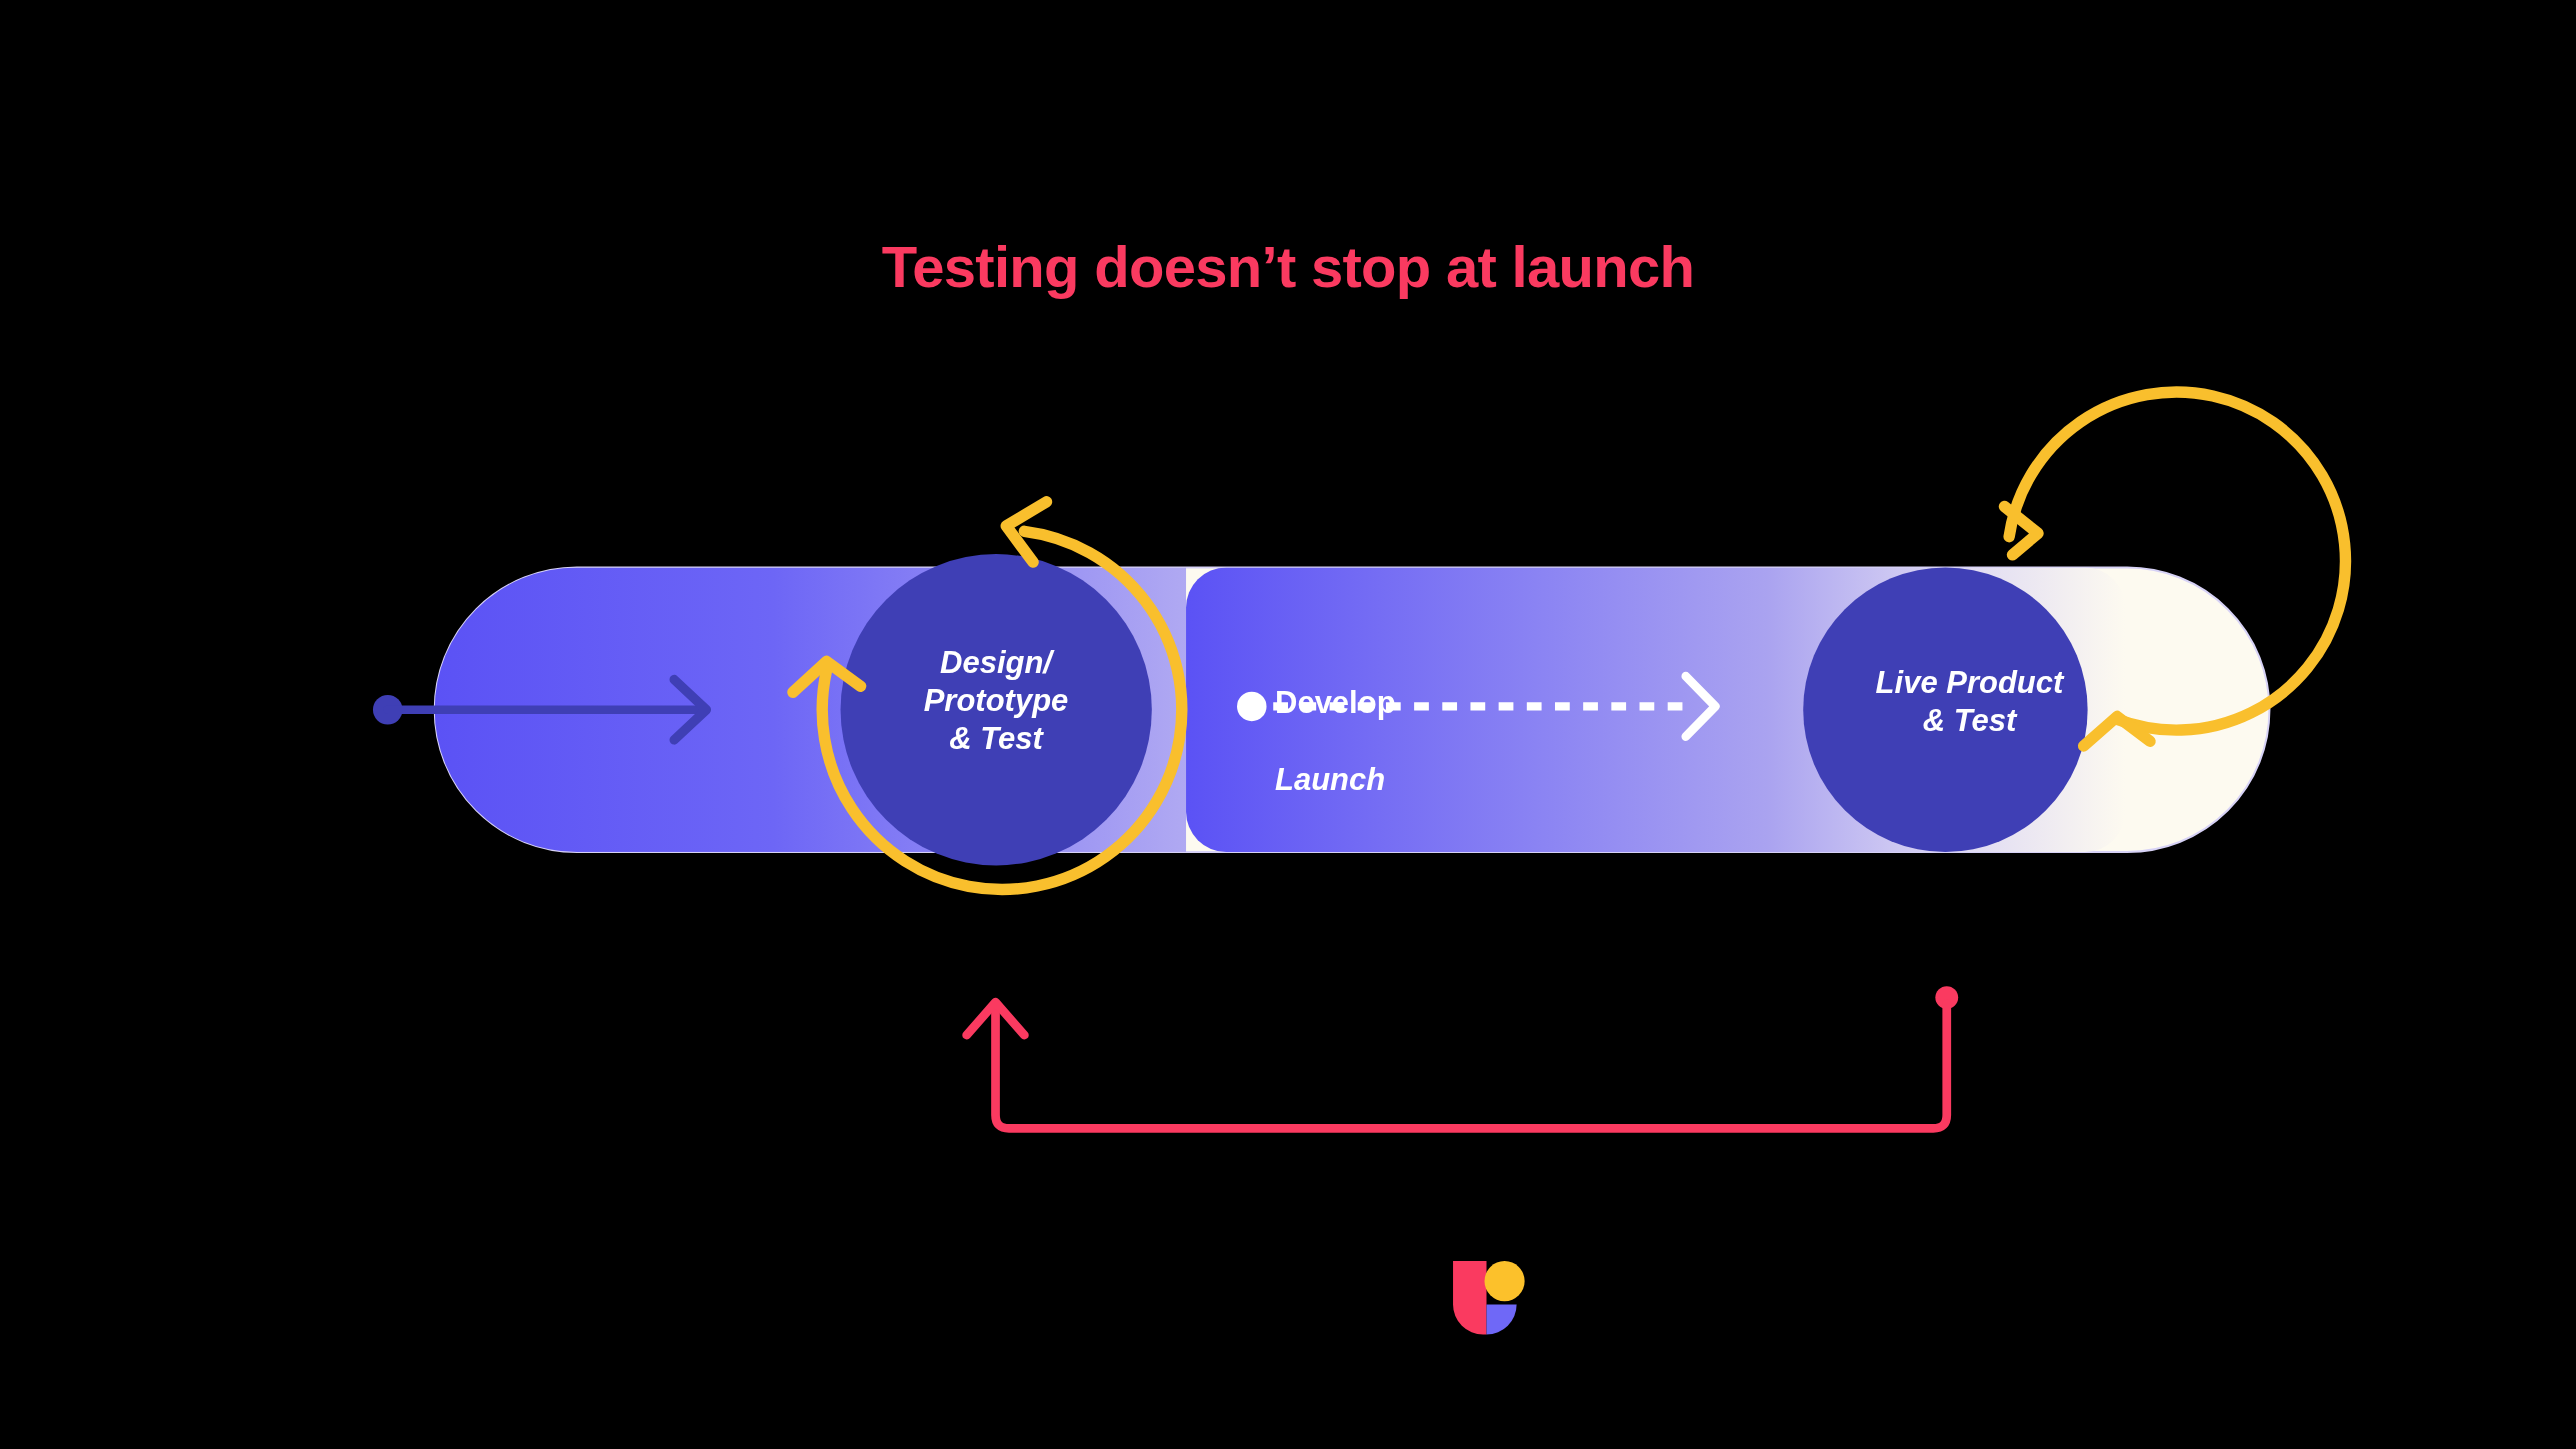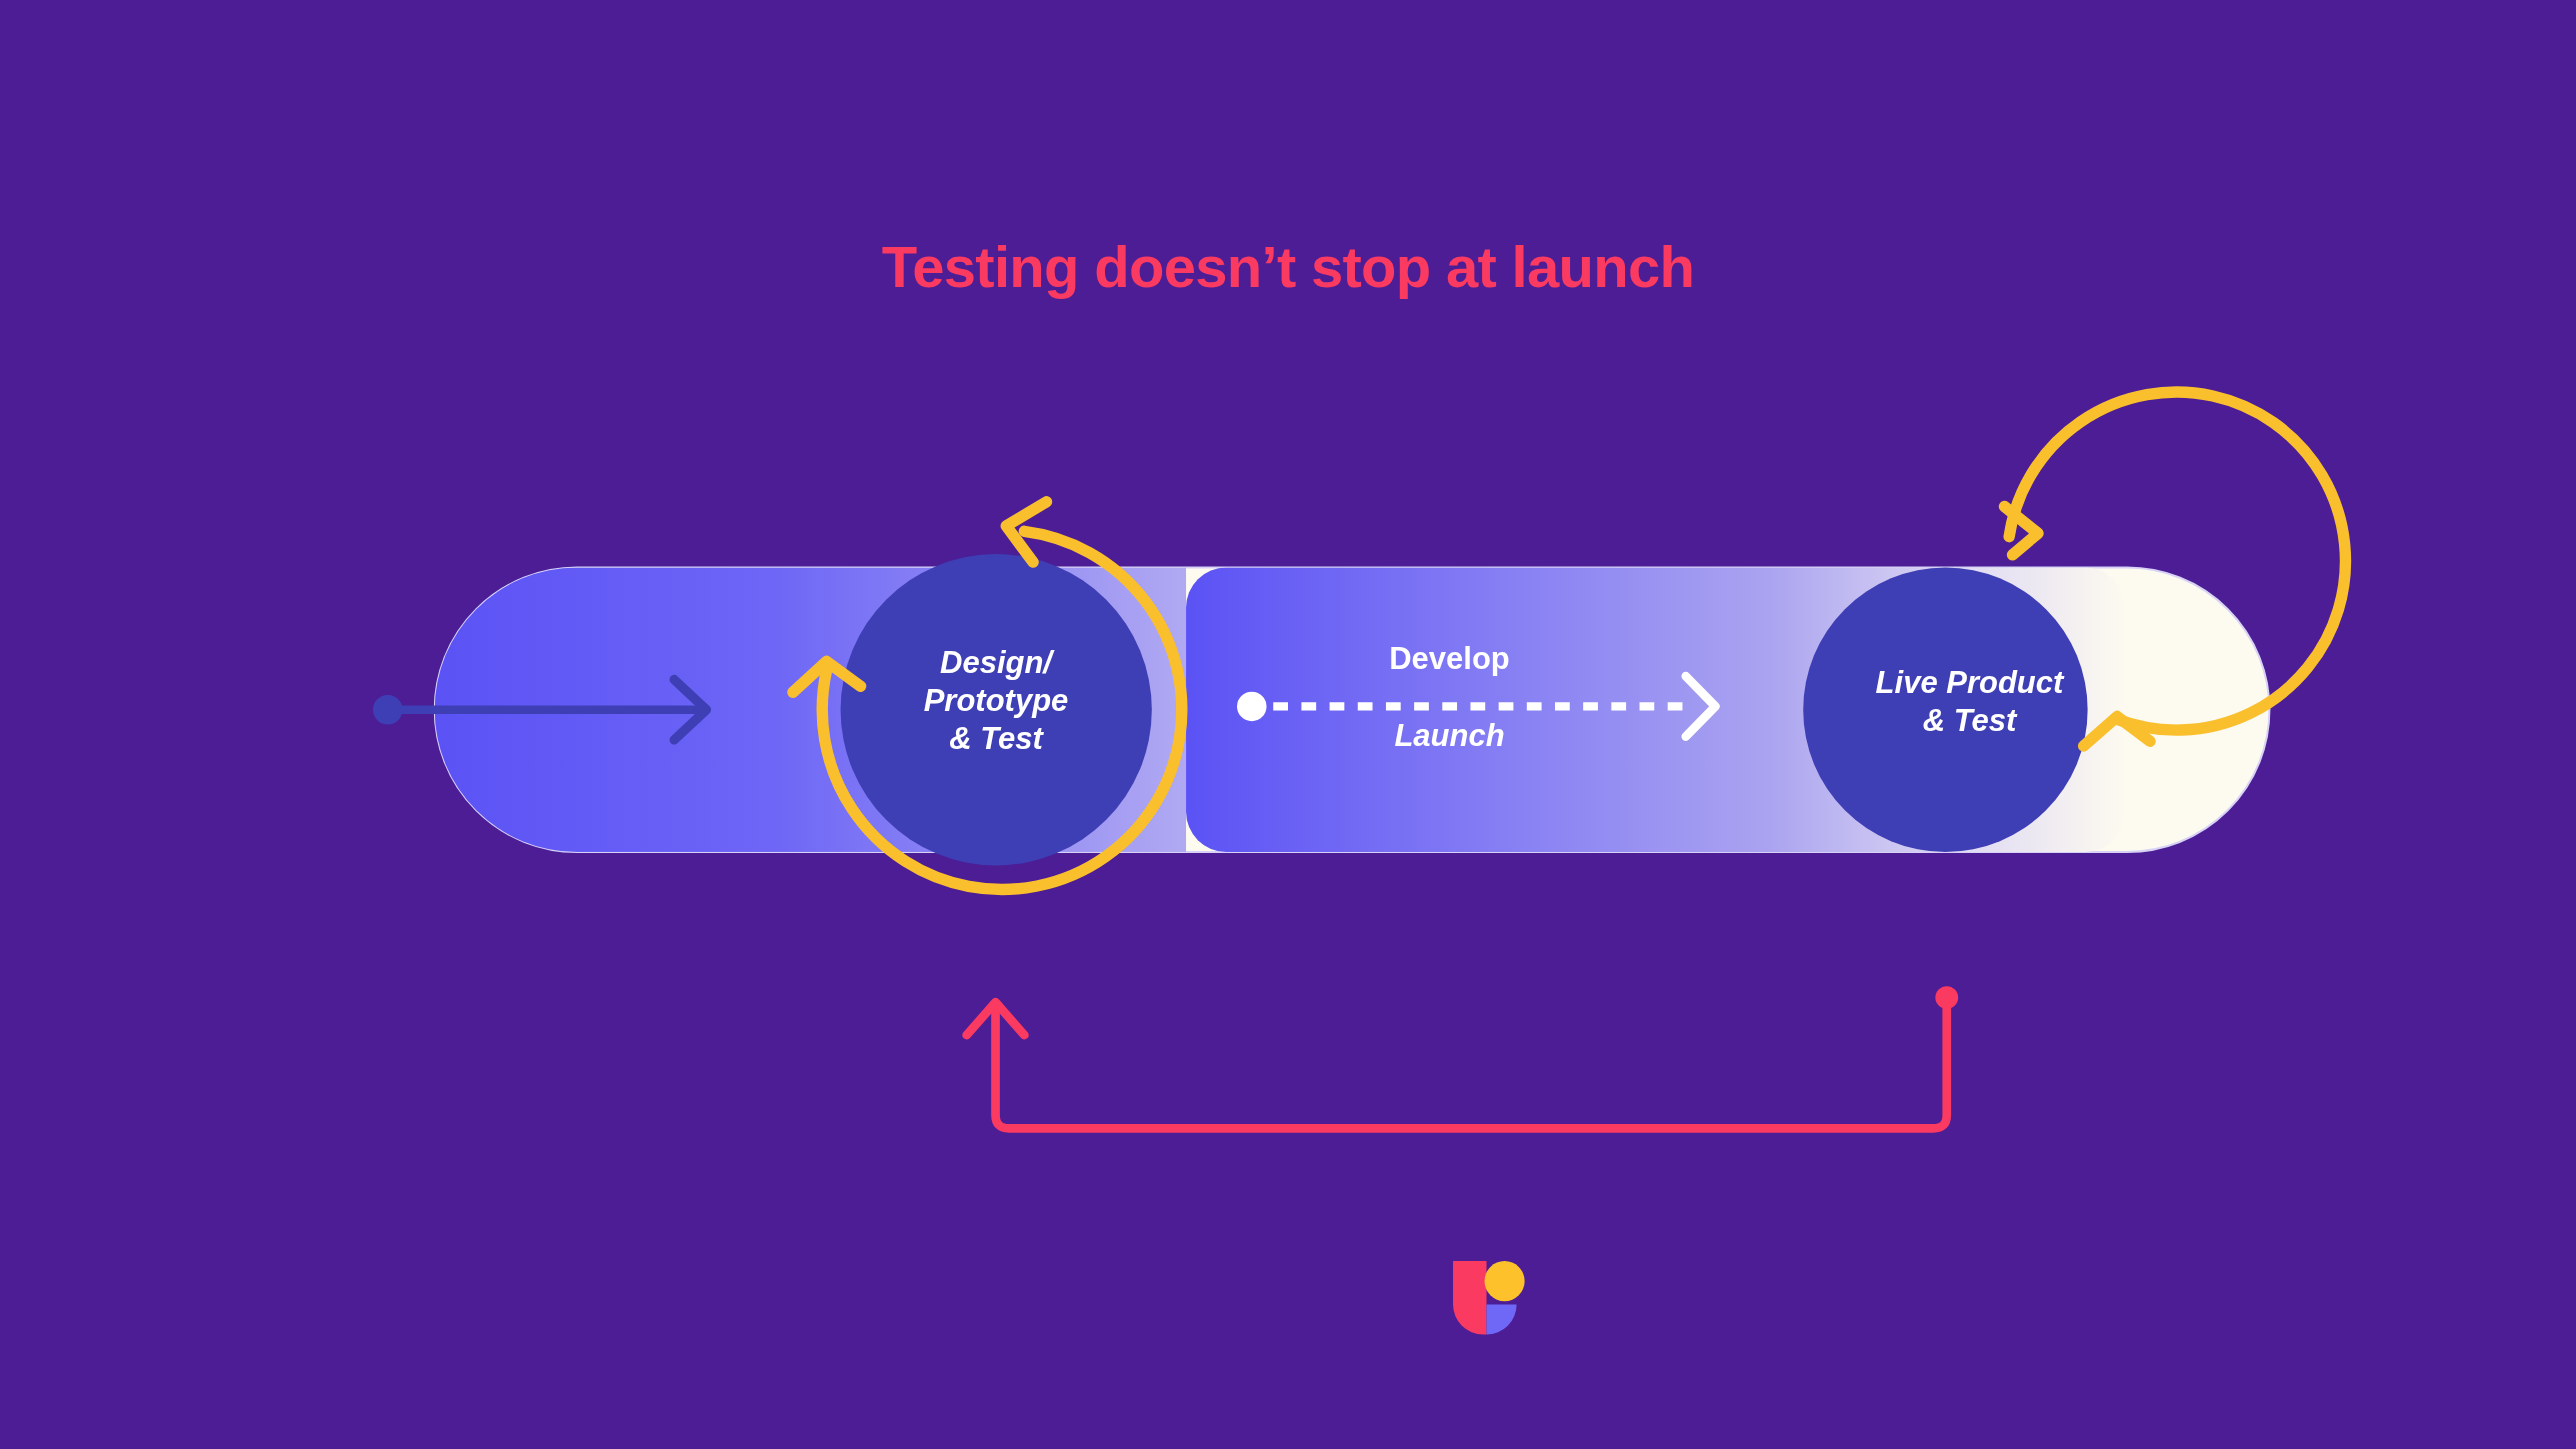--- a/index.html
+++ b/index.html
@@ -20,7 +20,7 @@
     inset: 0;
     width: 2576px;
     height: 1449px;
-    background: #4c1d95;
+    background: #000000;
   }
 
   

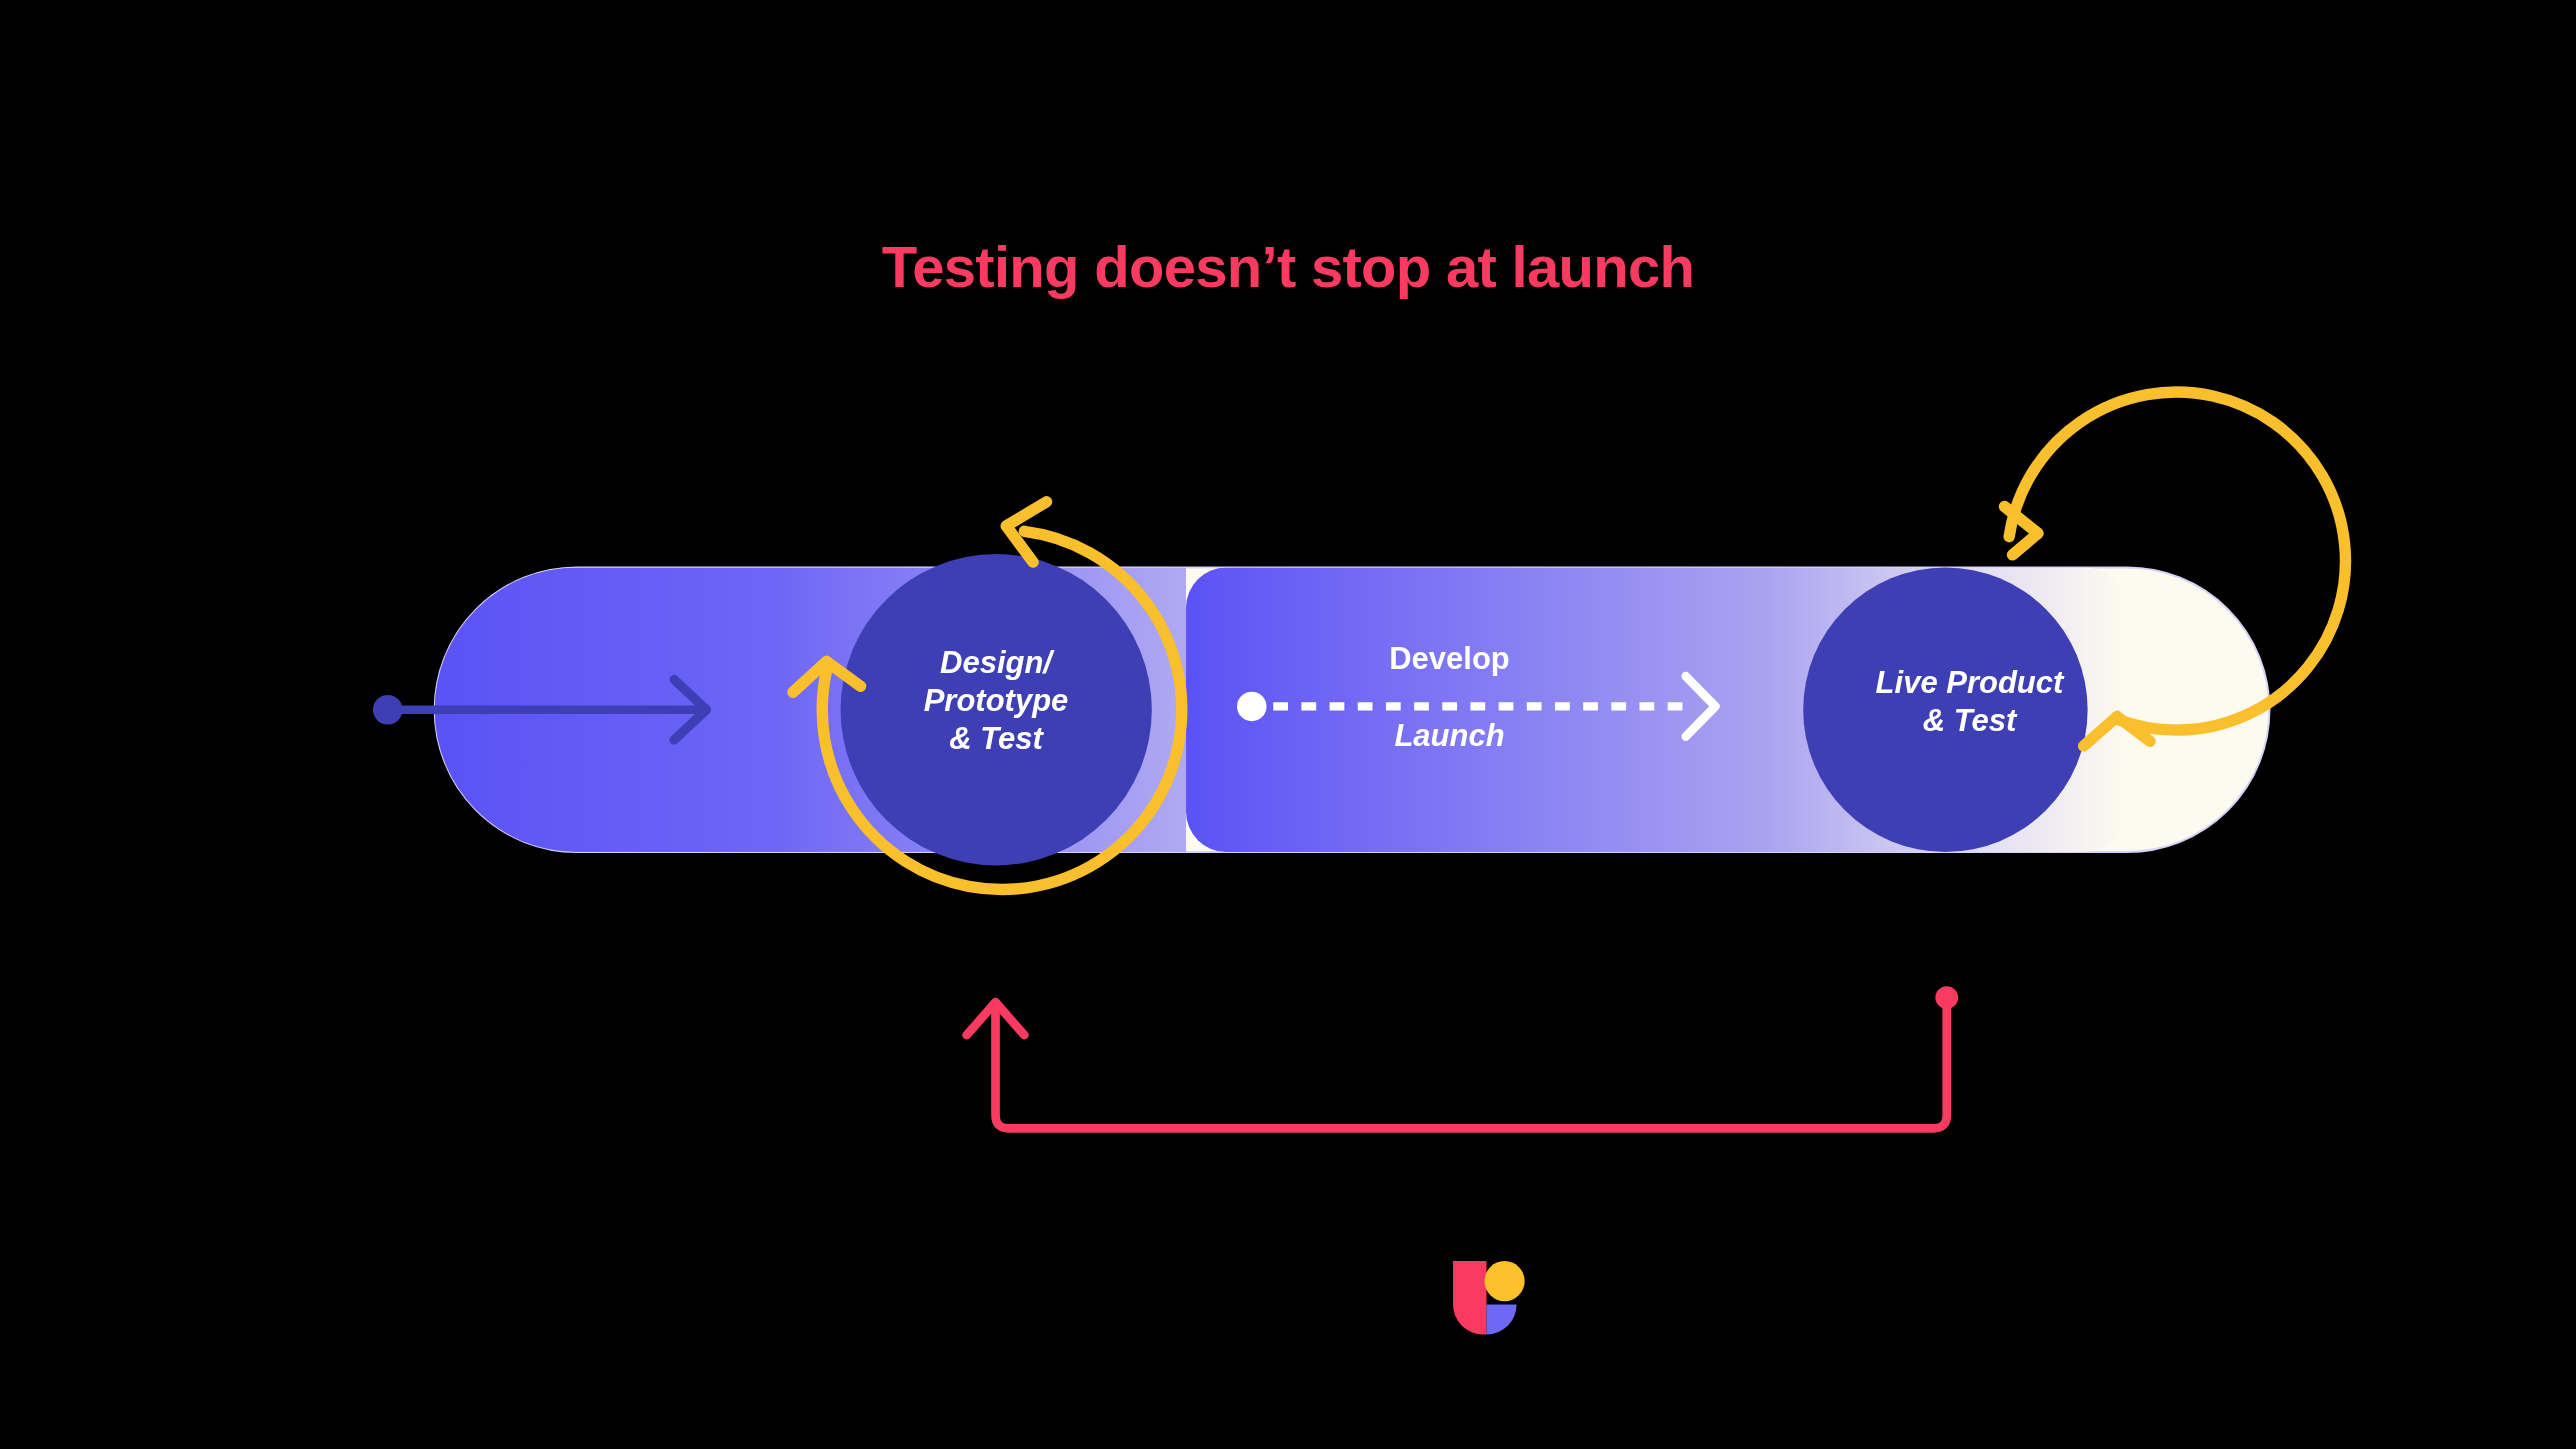--- a/index.html
+++ b/index.html
@@ -73,11 +73,12 @@
   }
   .mid-label {
     position: absolute;
-    text-align: center;
+    text-align: left;
     color: #ffffff;
     font-weight: bold;
     font-size: 31px;
     white-space: nowrap;
+    margin-top: 44px;
   }
   #label-develop {
     left: 1275px;

